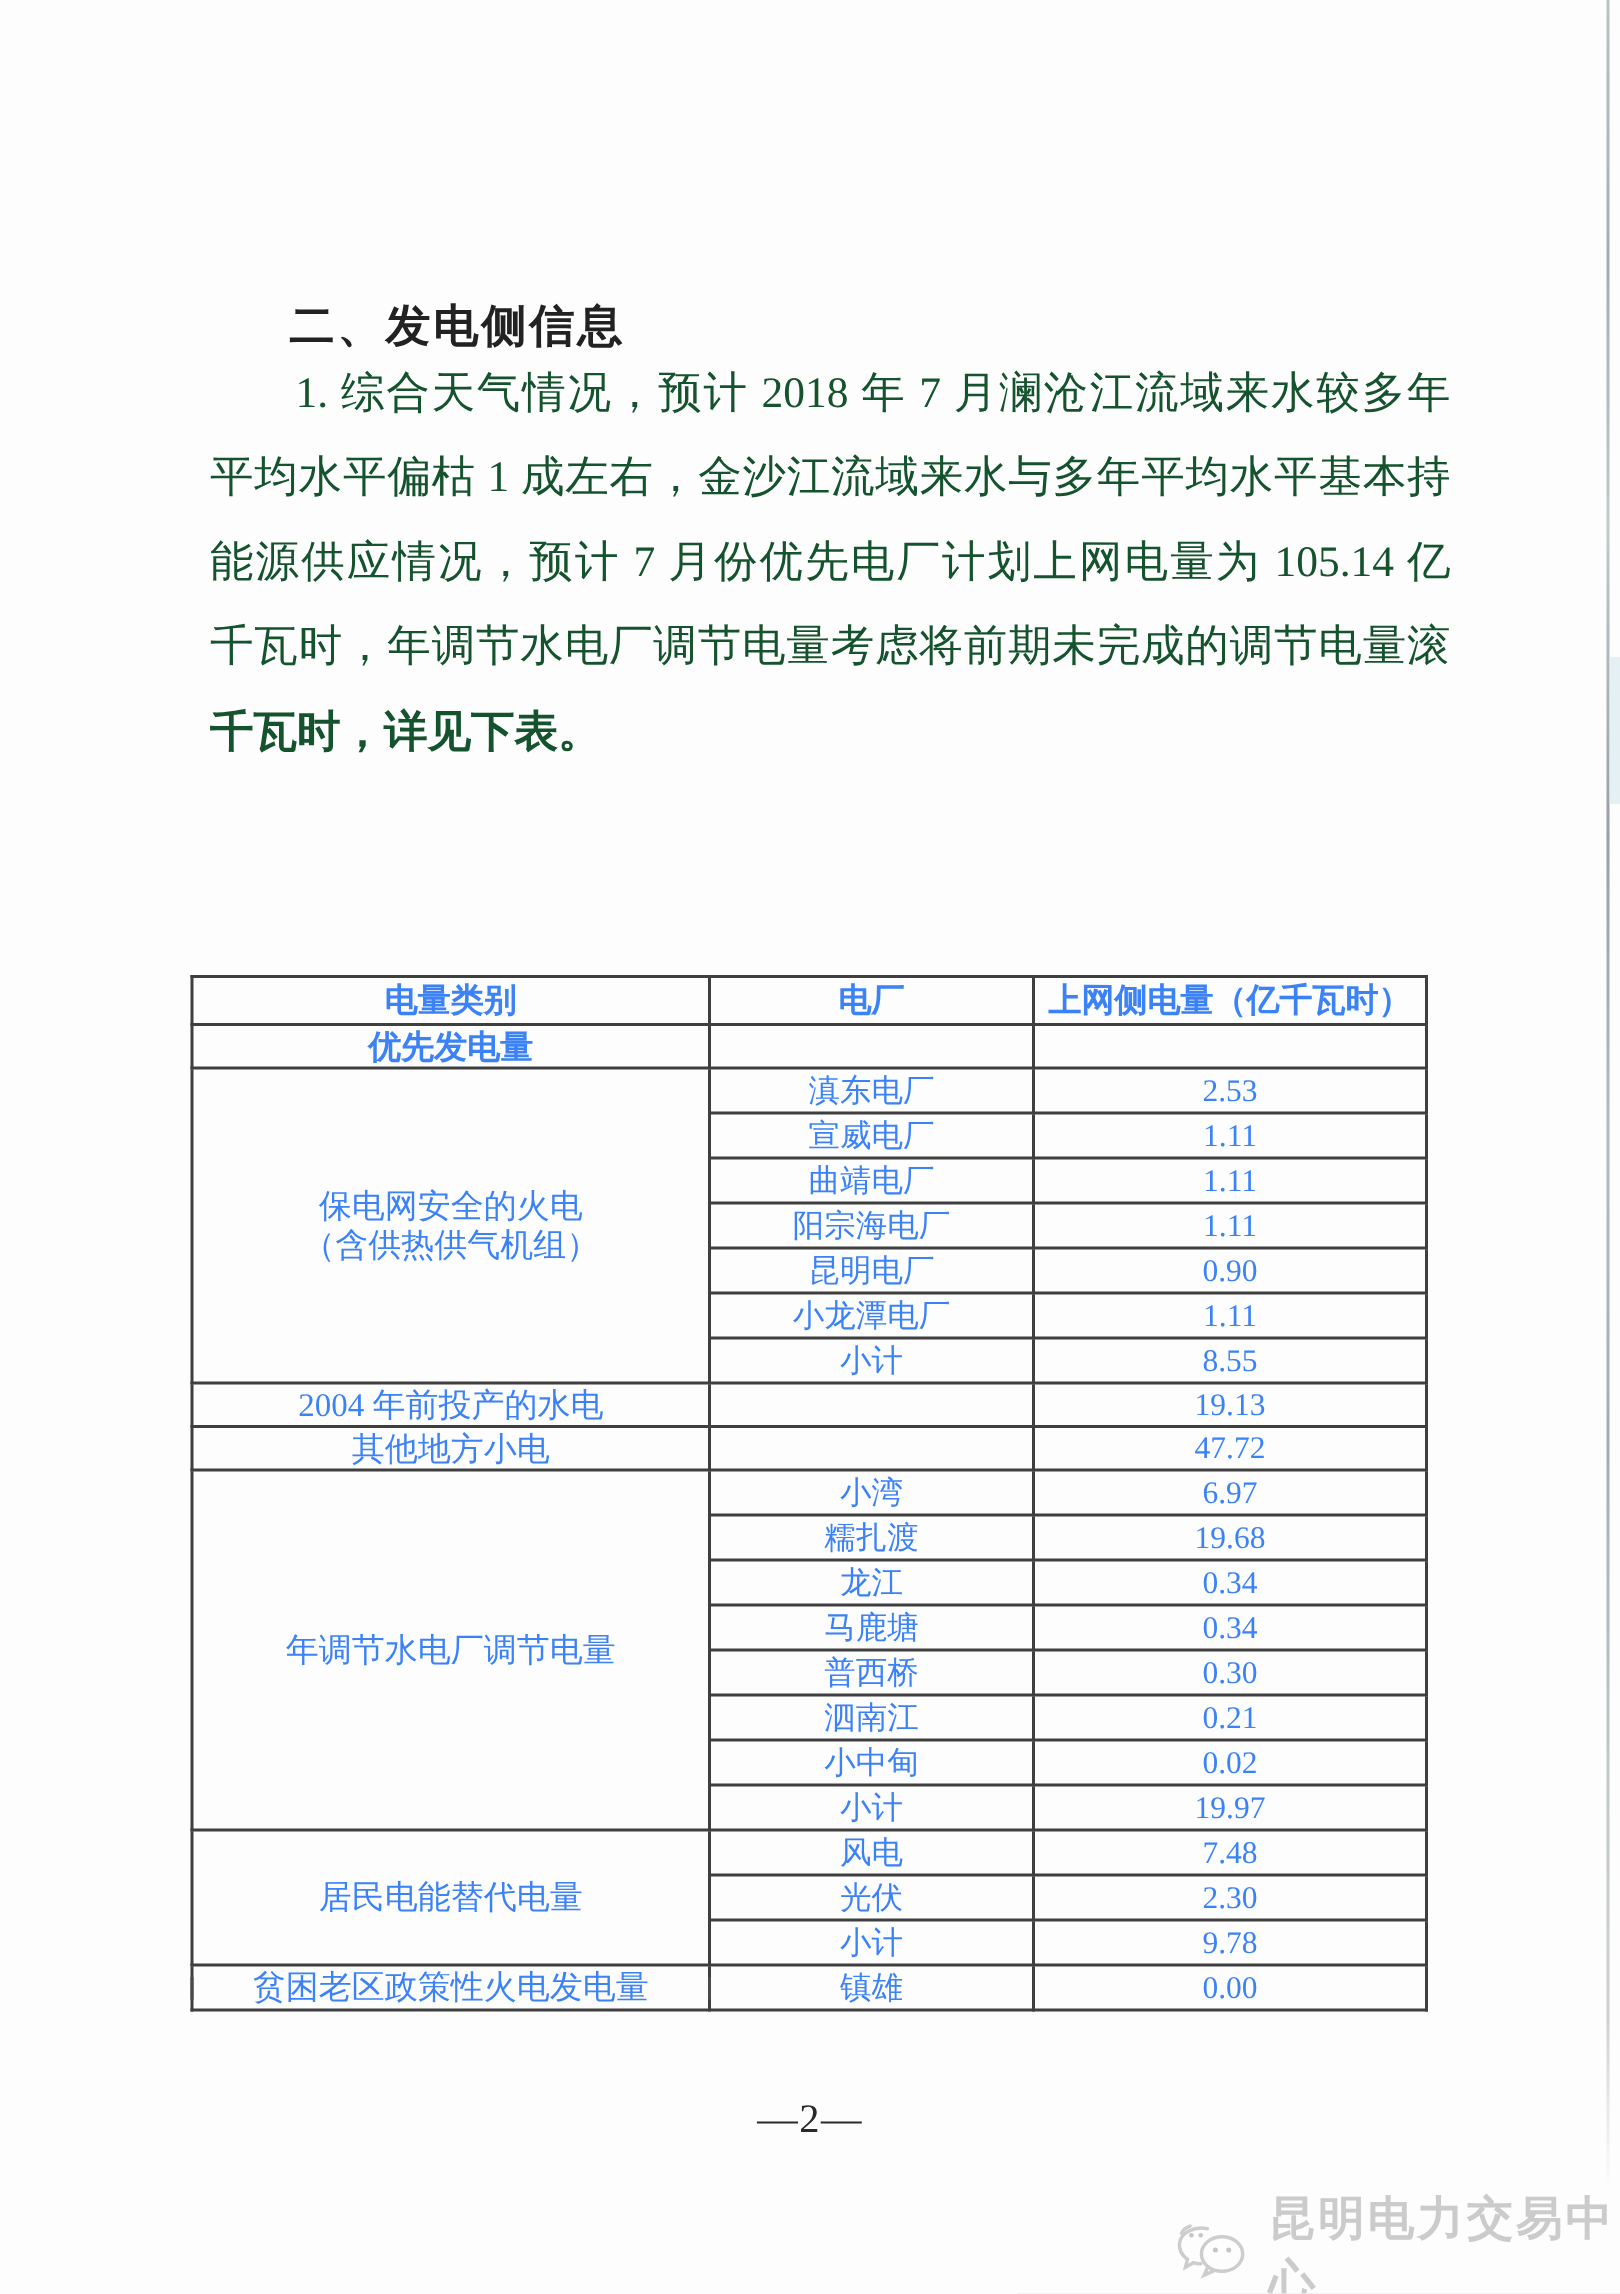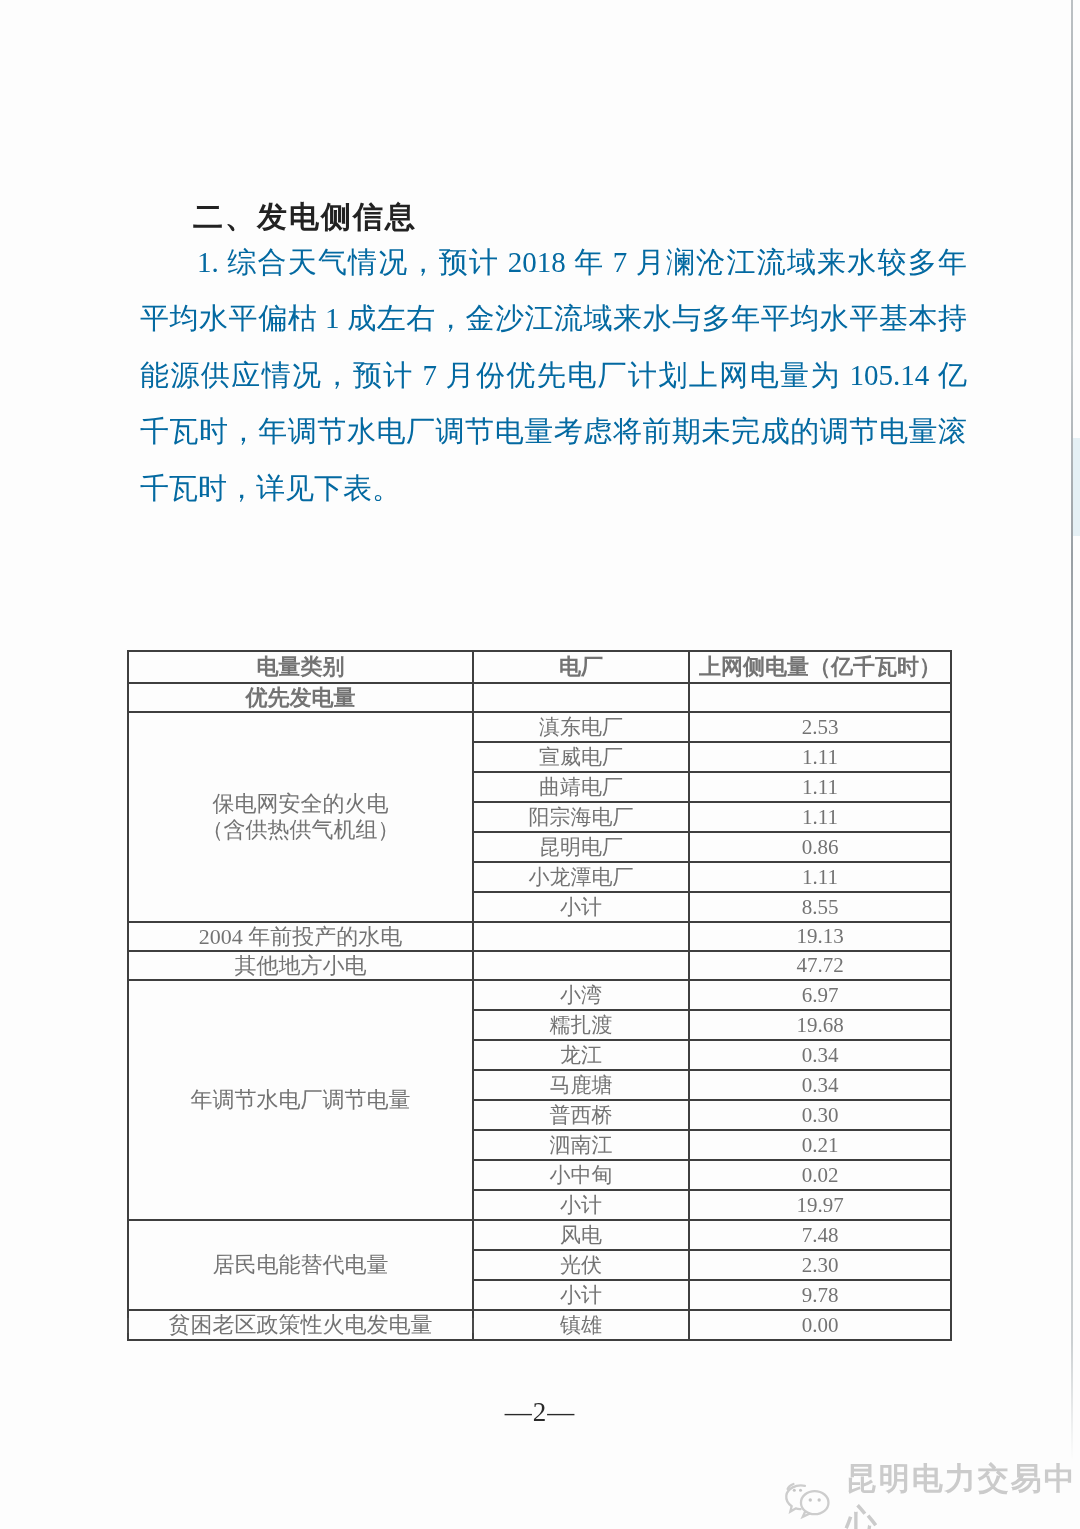--- a/index.html
+++ b/index.html
@@ -20,7 +20,7 @@
   }
   .para{
     position:absolute;left:140px;top:234px;width:827px;
-    font-size:29px;line-height:56.4px;color:#0369a1;
+    font-size:29px;line-height:56.4px;color:#14532d;
   }
   .pline{
     text-align:justify;

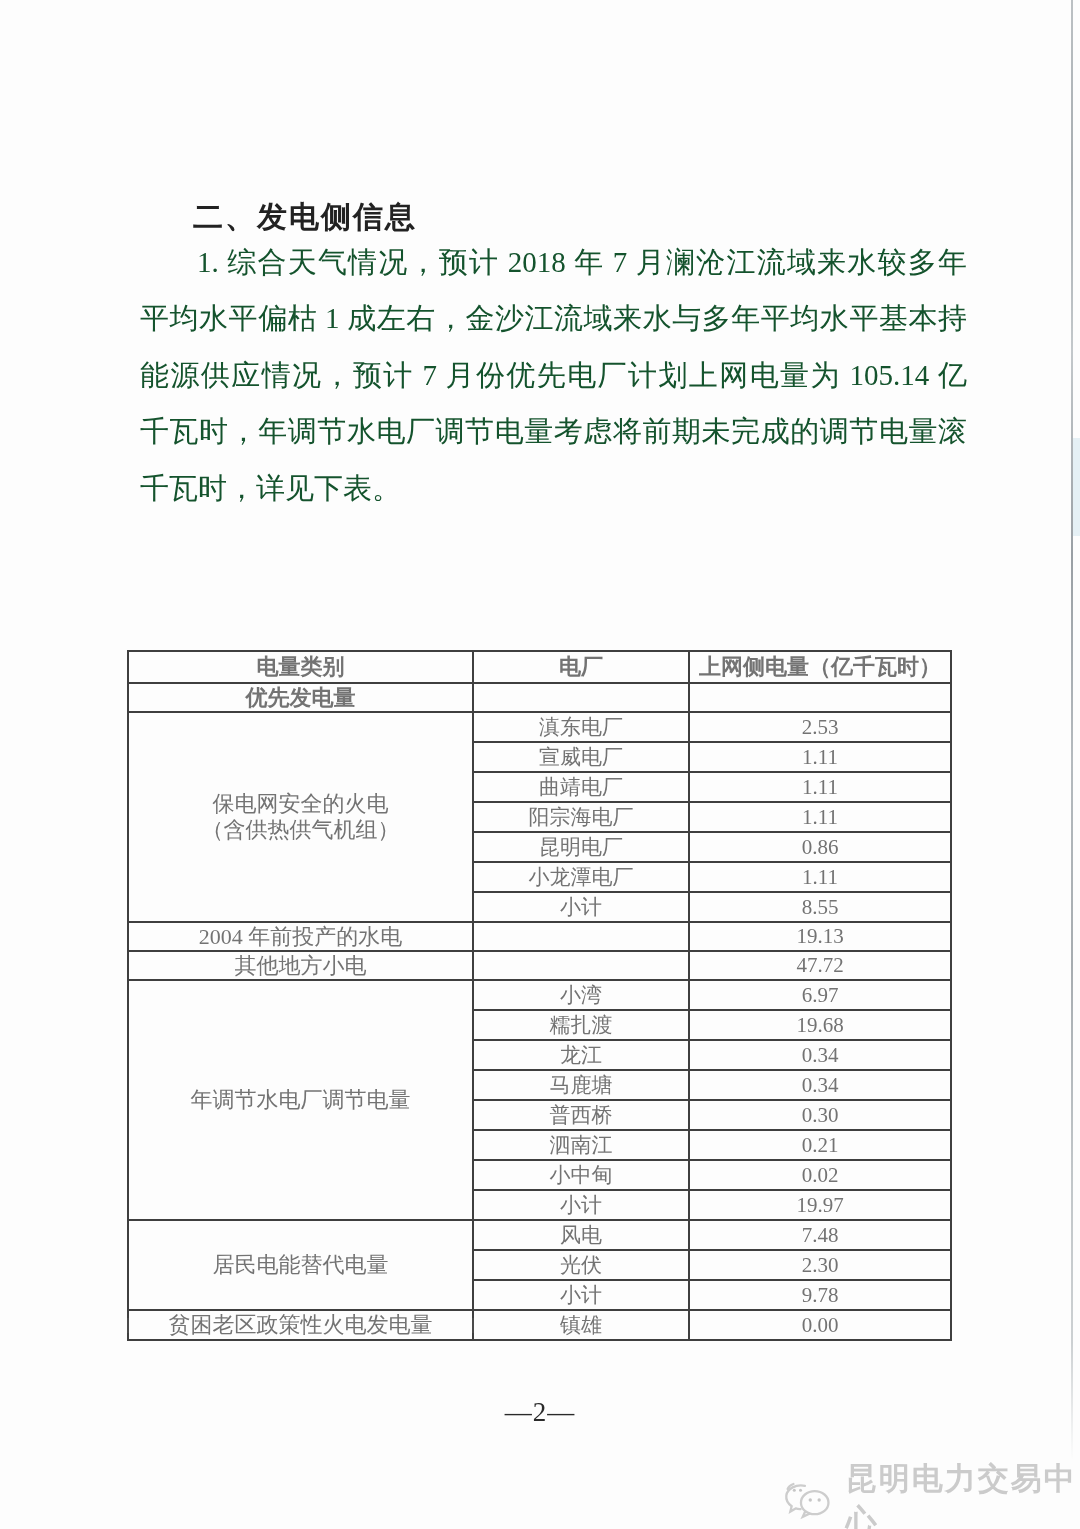--- a/index.html
+++ b/index.html
@@ -28,7 +28,7 @@
     white-space:normal;
   }
   .pline.first{text-indent:57px;}
-  .pline.last{text-align-last:left;}
+  .pline.last{text-align-last:left;font-weight:bold;}
 
   table.power{
     position:absolute;left:127px;top:650px;

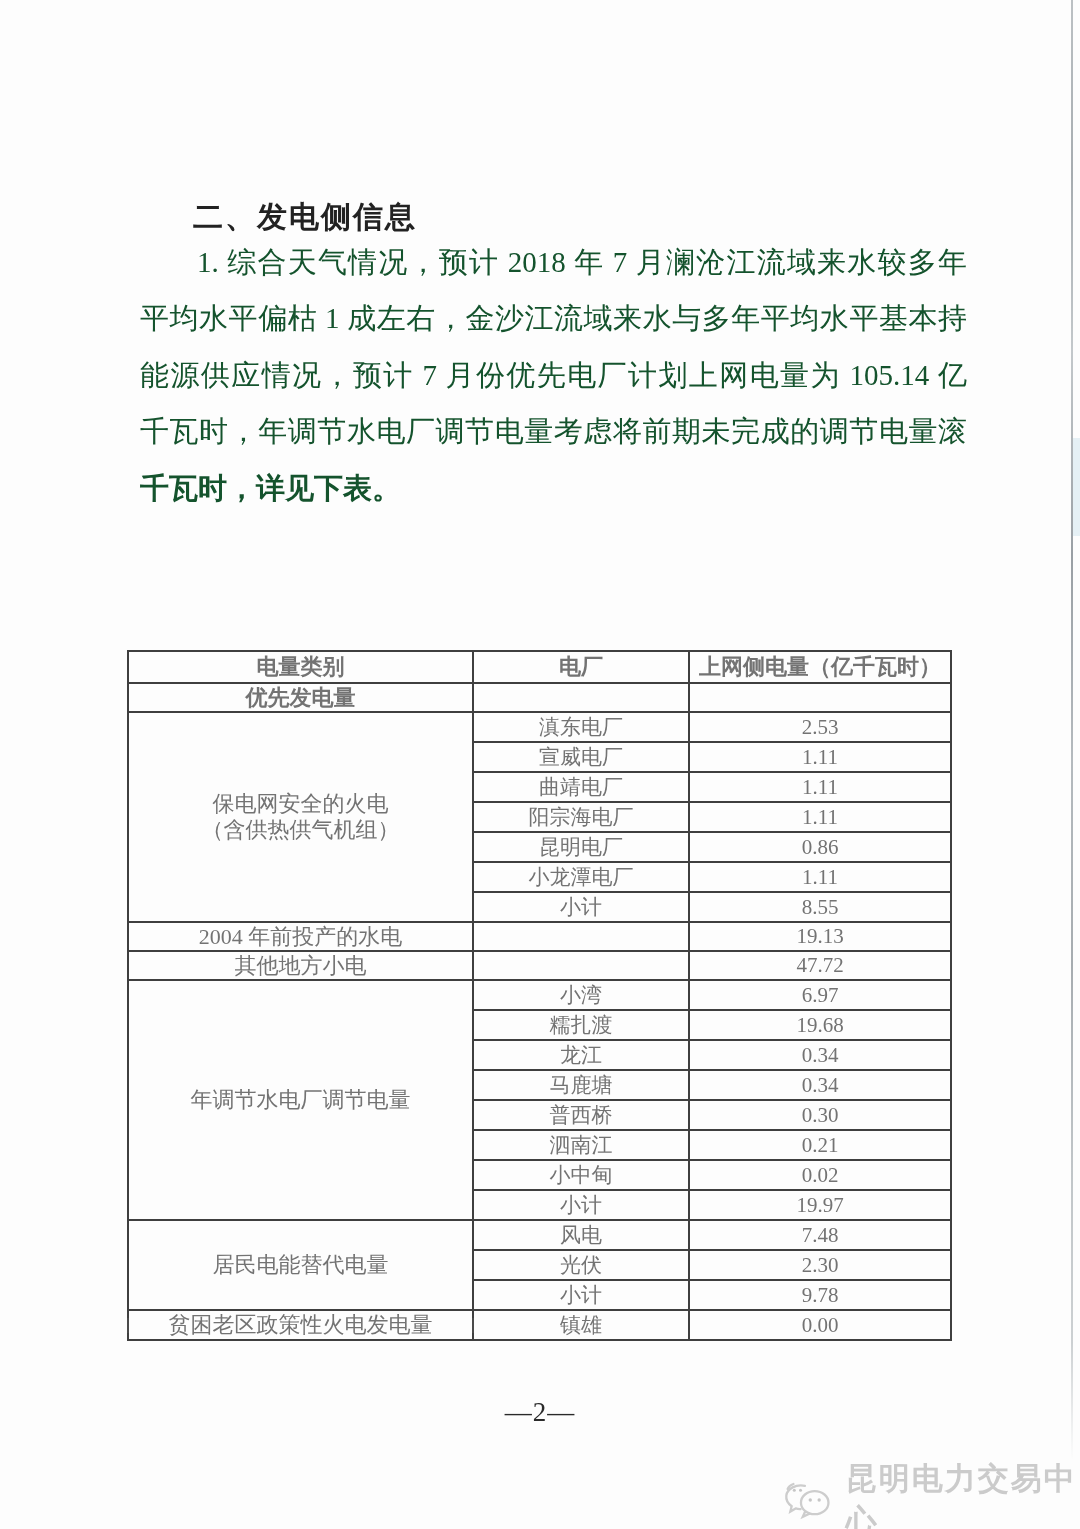--- a/index.html
+++ b/index.html
@@ -33,7 +33,7 @@
   table.power{
     position:absolute;left:127px;top:650px;
     width:823px;border-collapse:collapse;table-layout:fixed;
-    font-size:21px;color:#737373;
+    font-size:21px;color:#3b82f6;
   }
   table.power col.c1{width:345px;}
   table.power col.c2{width:216px;}

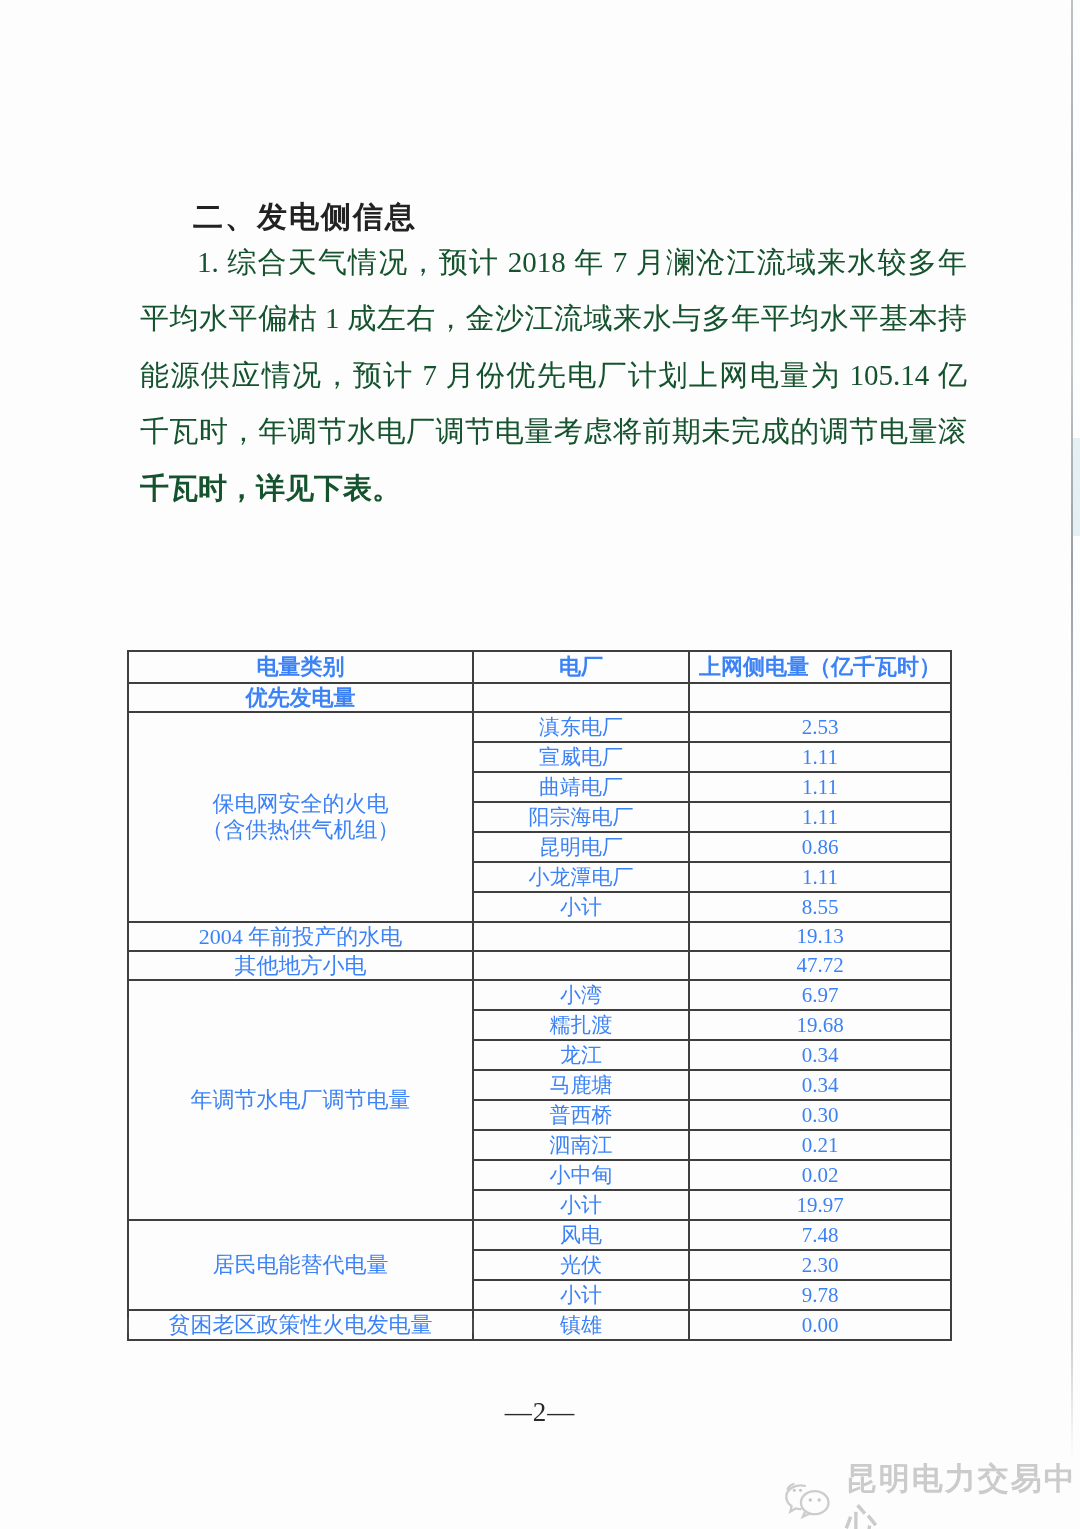--- a/index.html
+++ b/index.html
@@ -128,7 +128,7 @@
       </tr>
       <tr>
         <td>昆明电厂</td>
-        <td>0.86</td>
+        <td>0.90</td>
       </tr>
       <tr>
         <td>小龙潭电厂</td>

